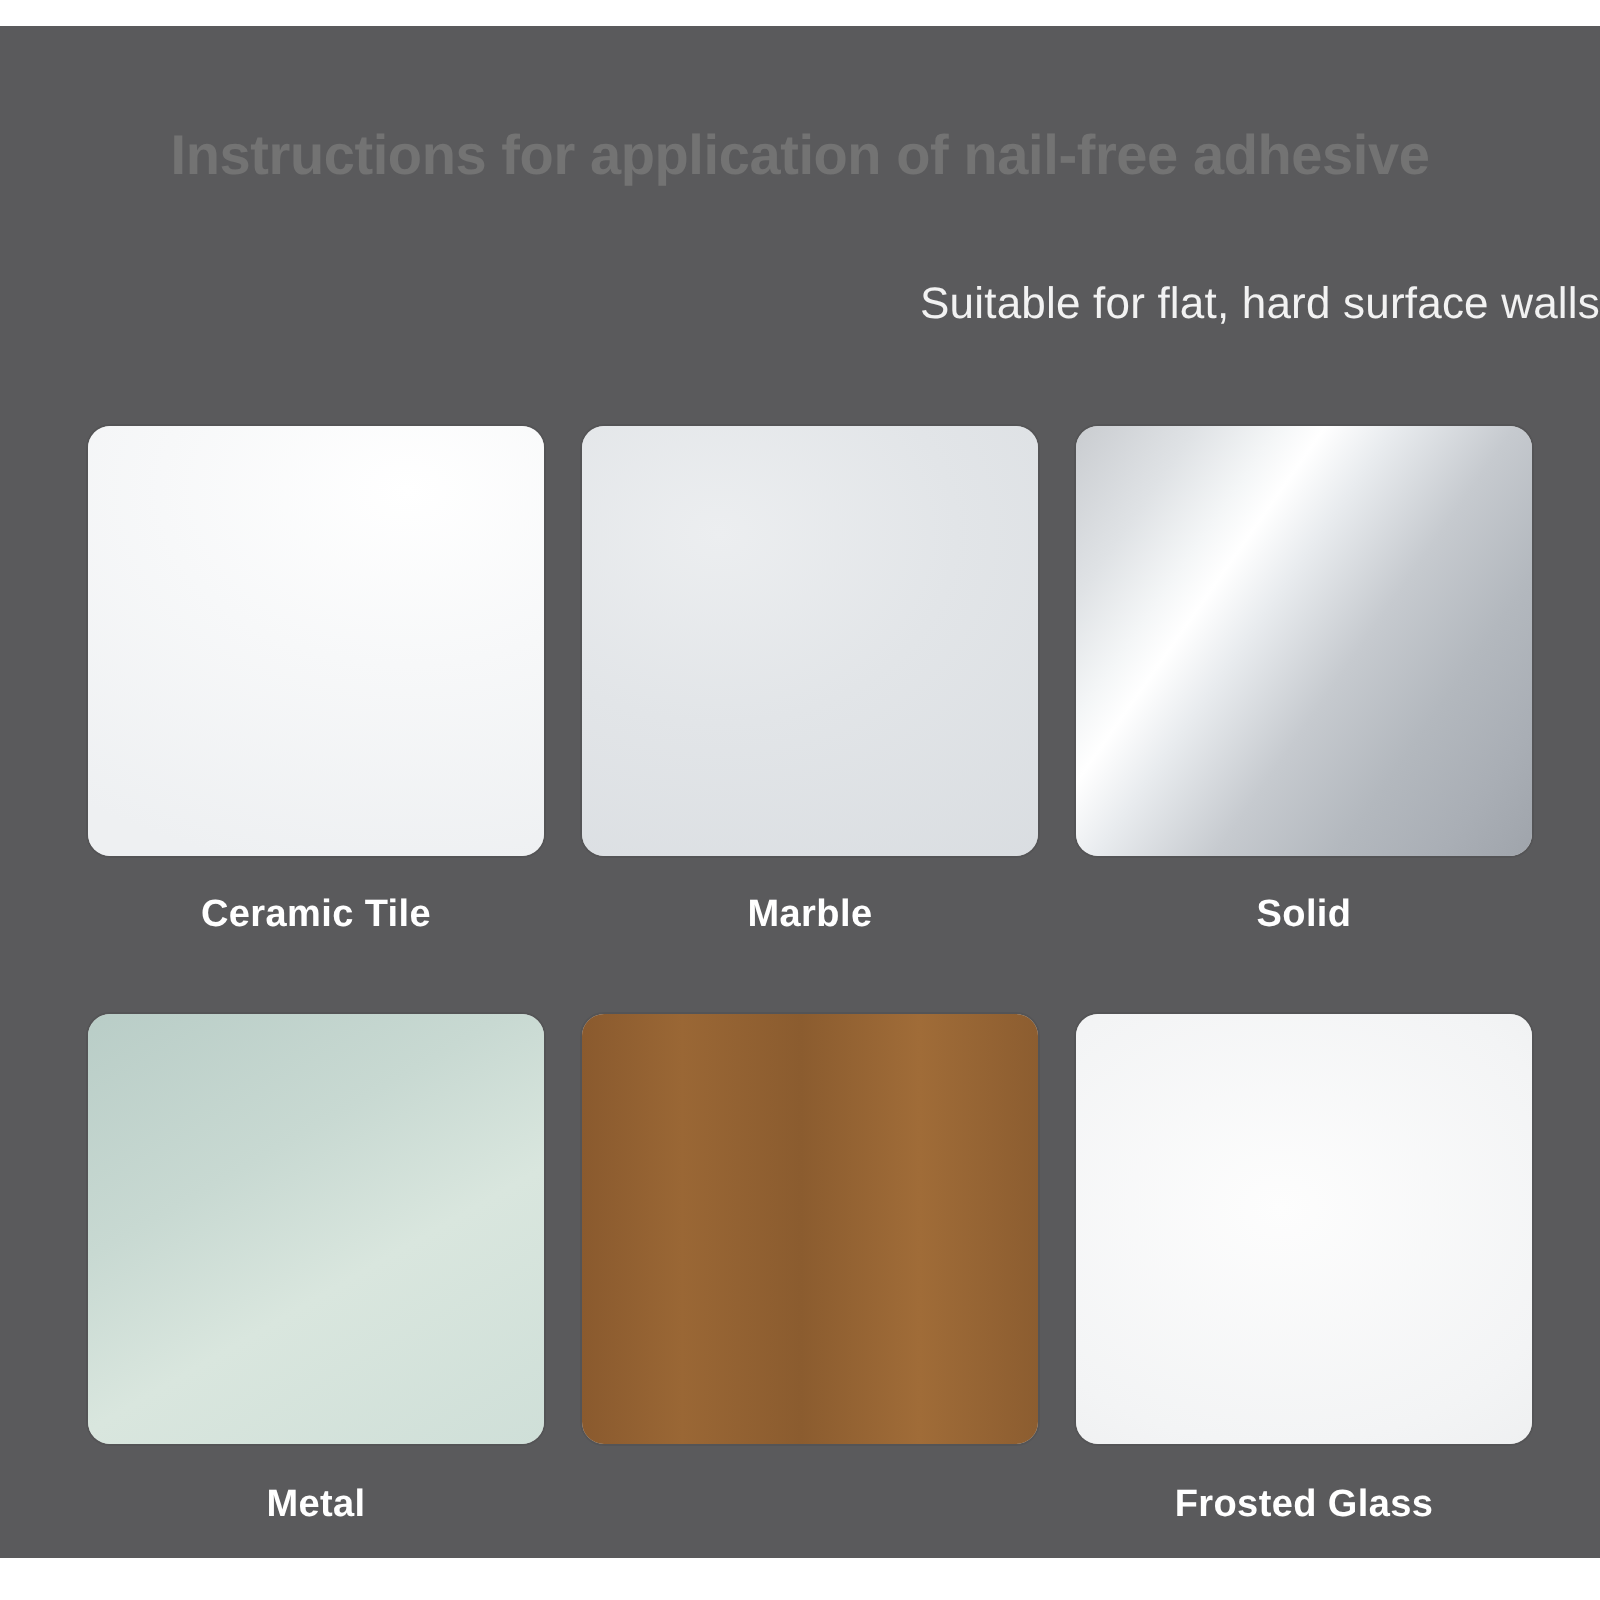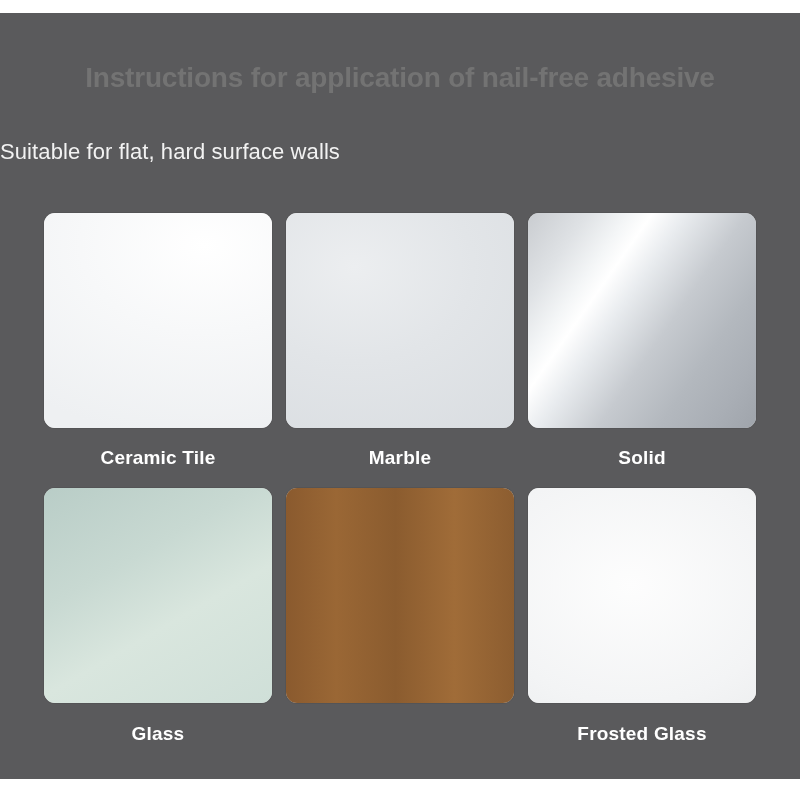--- a/index.html
+++ b/index.html
@@ -48,7 +48,7 @@
     left: 0;
     top: 139px;
     width: 800px;
-    text-align: left;
+    text-align: right;
     color: #f2f2f2;
     font-size: 22px;
     font-weight: normal;

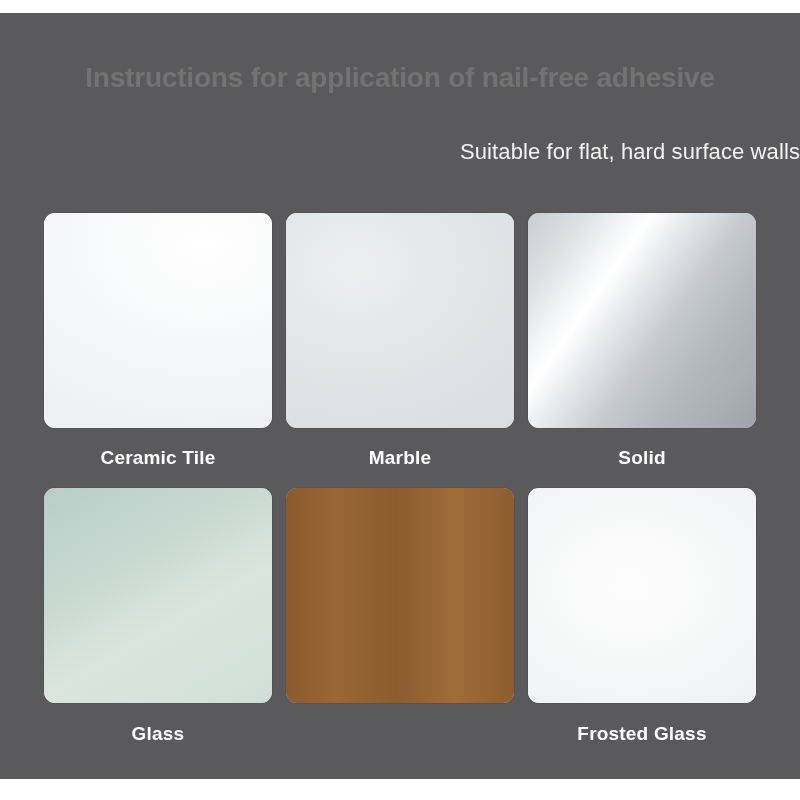--- a/index.html
+++ b/index.html
@@ -67,6 +67,7 @@
     grid-template-rows: auto auto;
     column-gap: 14px;
     row-gap: 0px;
+    gap: 19px;
   }
 
   .cell {

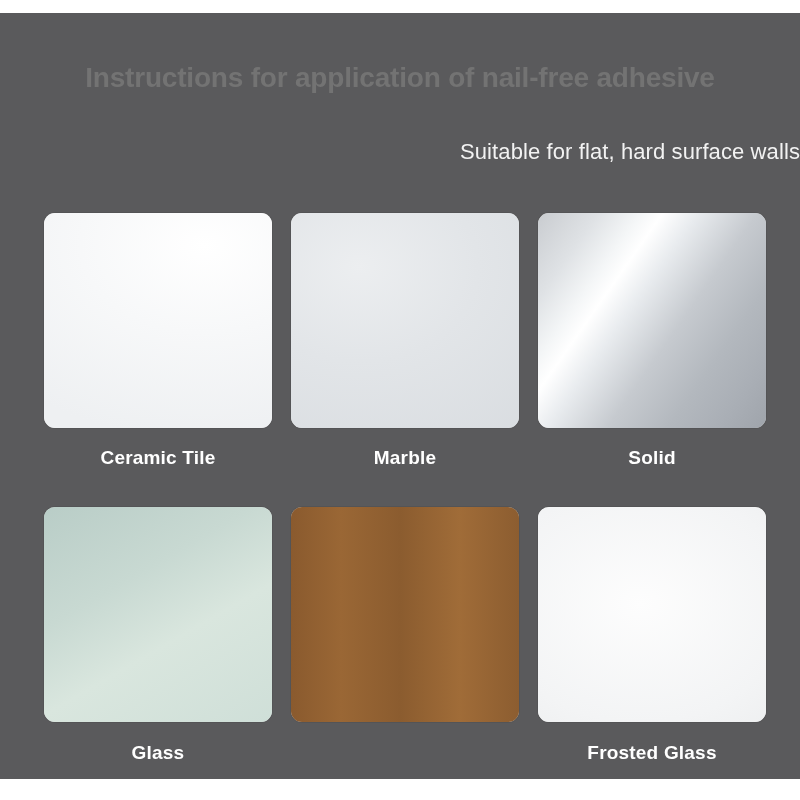--- a/index.html
+++ b/index.html
@@ -208,7 +208,7 @@
           <div class="edge-glow"></div>
         </div>
       </div>
-      <div class="caption">Glass</div>
+      <div class="caption">Metal</div>
     </div>
 
     <div class="cell row2">

